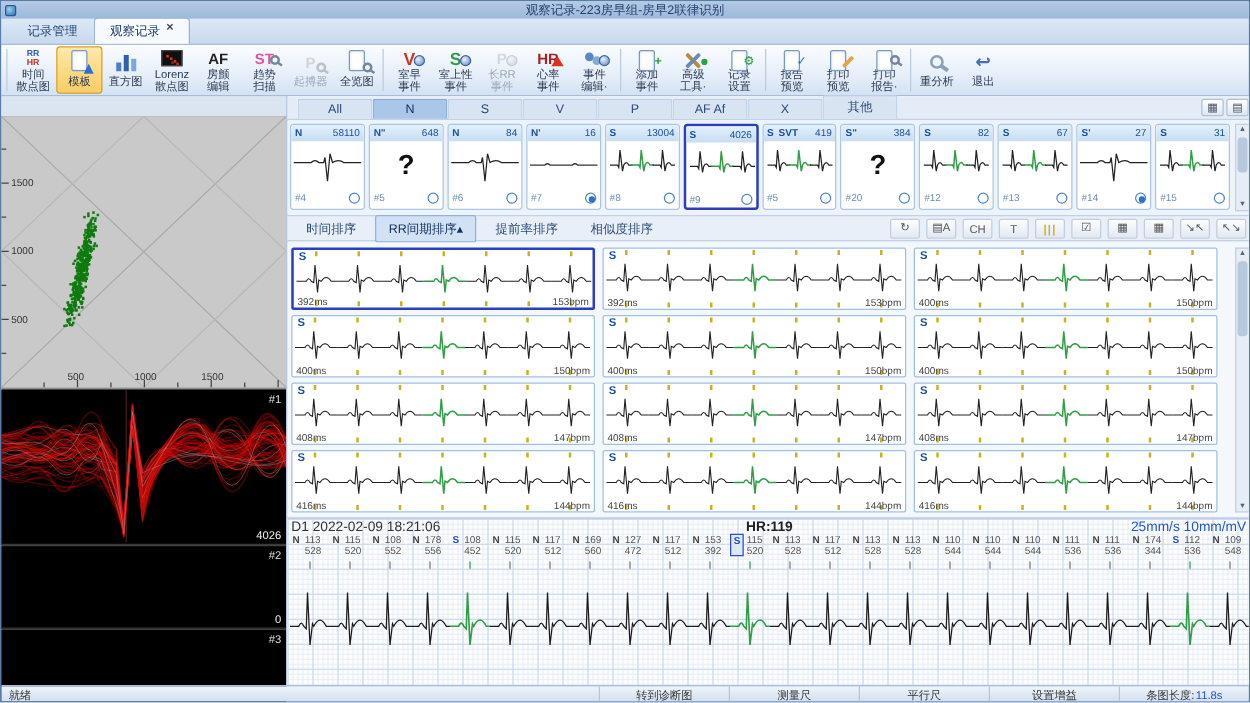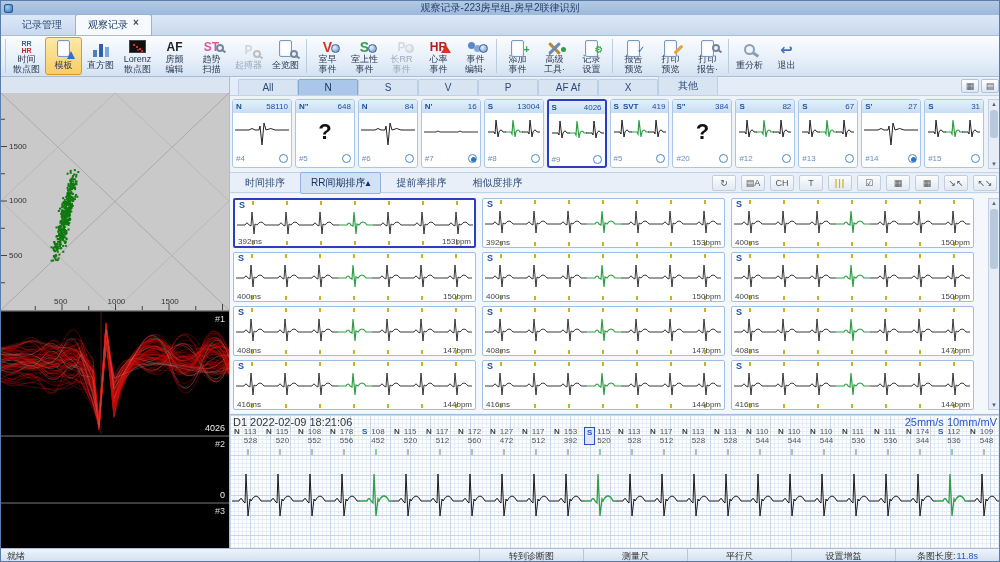--- a/index.html
+++ b/index.html
@@ -1415,6 +1415,7 @@
       <div class="ecg" id="ecgPanel">
         <div class="ecghead">
           <span class="lead">D1 2022-02-09 18:21:06</span>
+          <span class="hr">HR:119</span>
           <span class="scale">25mm/s 10mm/mV</span>
         </div>
         <div class="anno" id="annoRow">

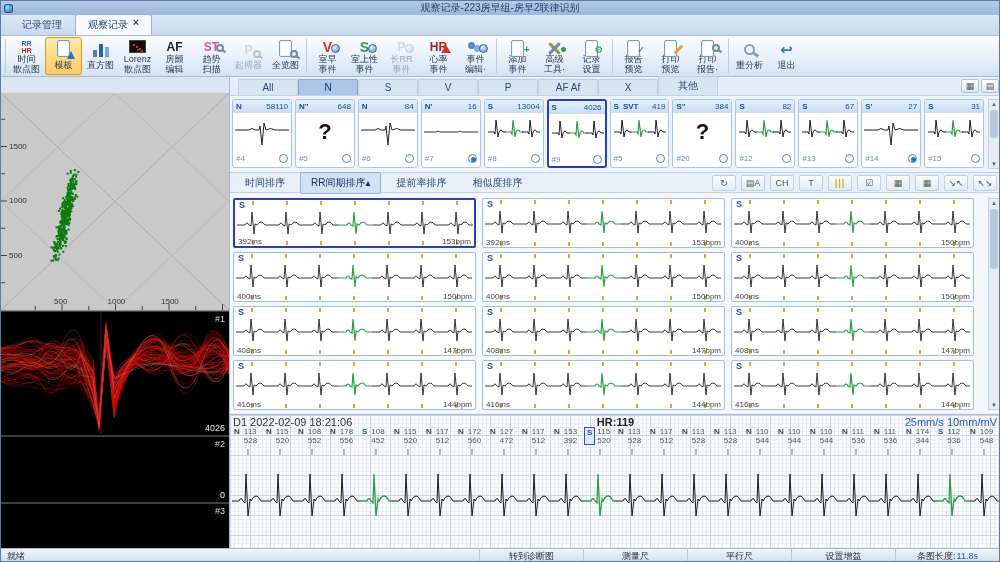--- a/index.html
+++ b/index.html
@@ -1471,7 +1471,7 @@
             <div class="ag" style="left: 226px;">
               <span class="bl">N</span>
               <span class="nums">
-                <i style="font-style: normal;">172</i>
+                <i style="font-style: normal;">169</i>
                 <i style="font-style: normal;">560</i>
               </span>
             </div>

